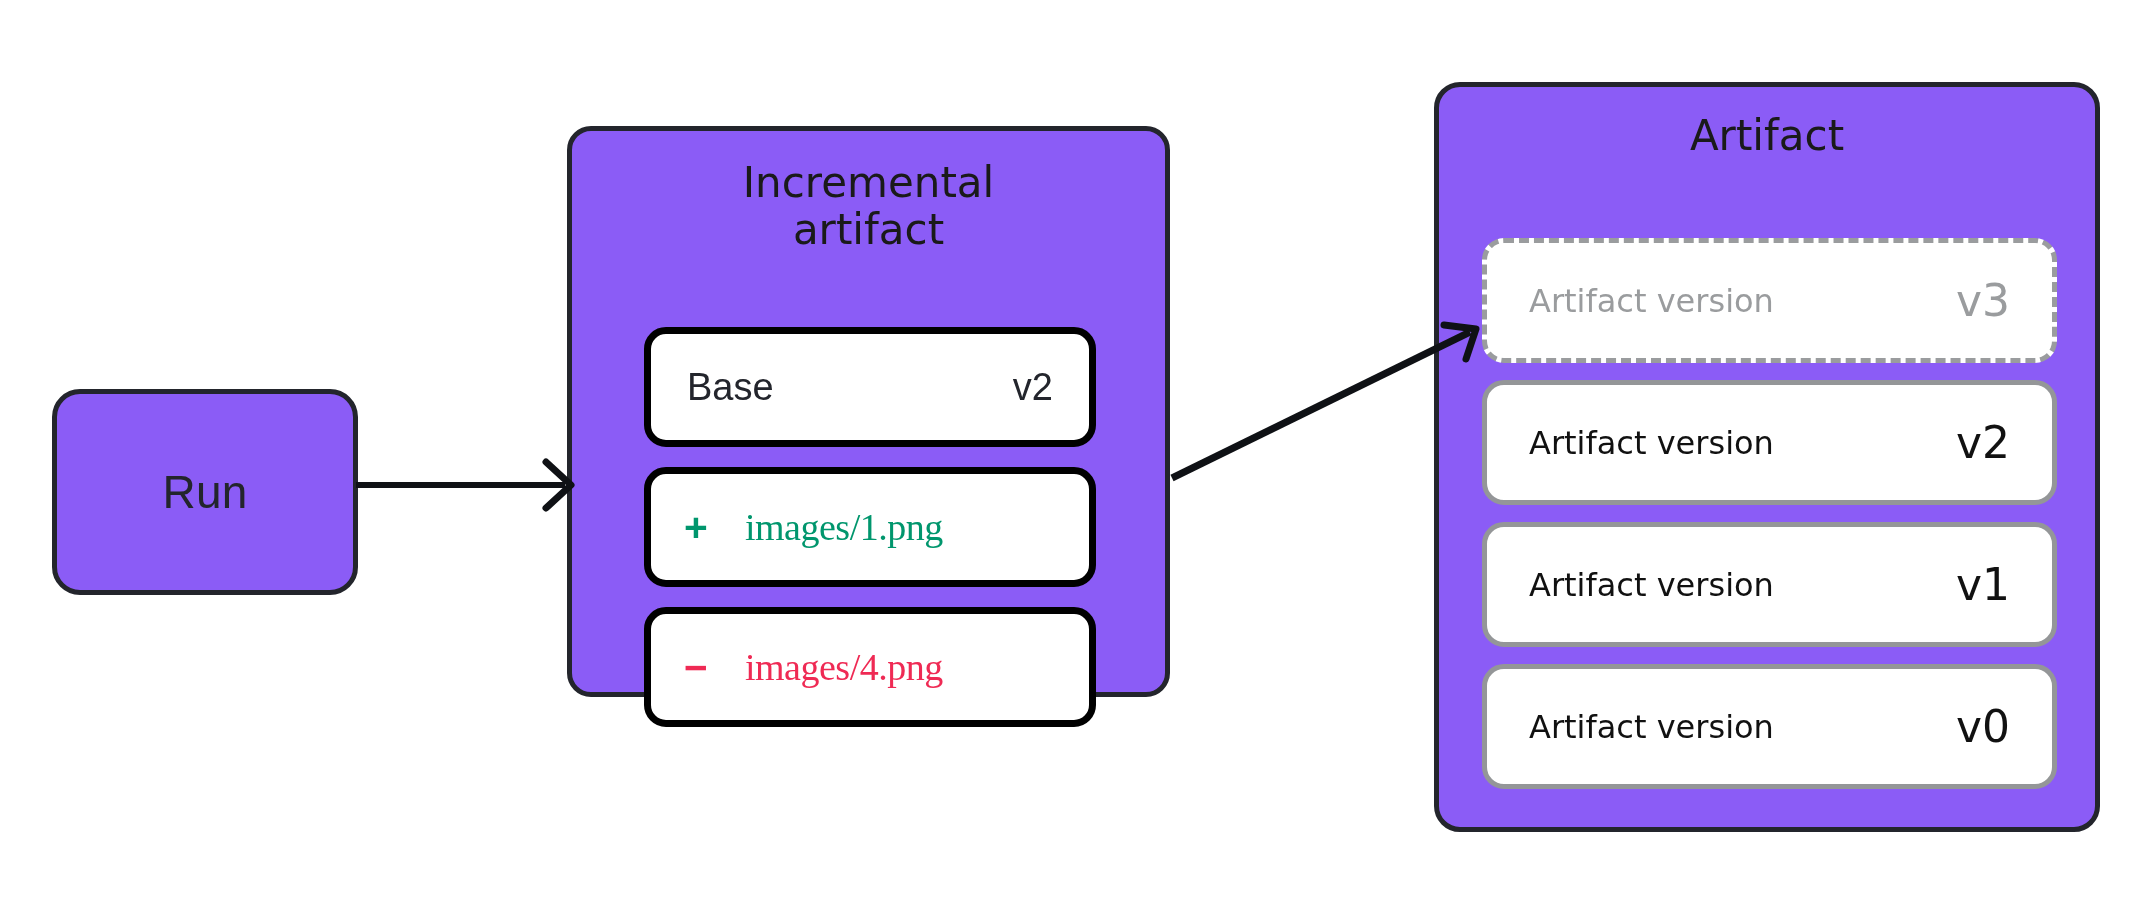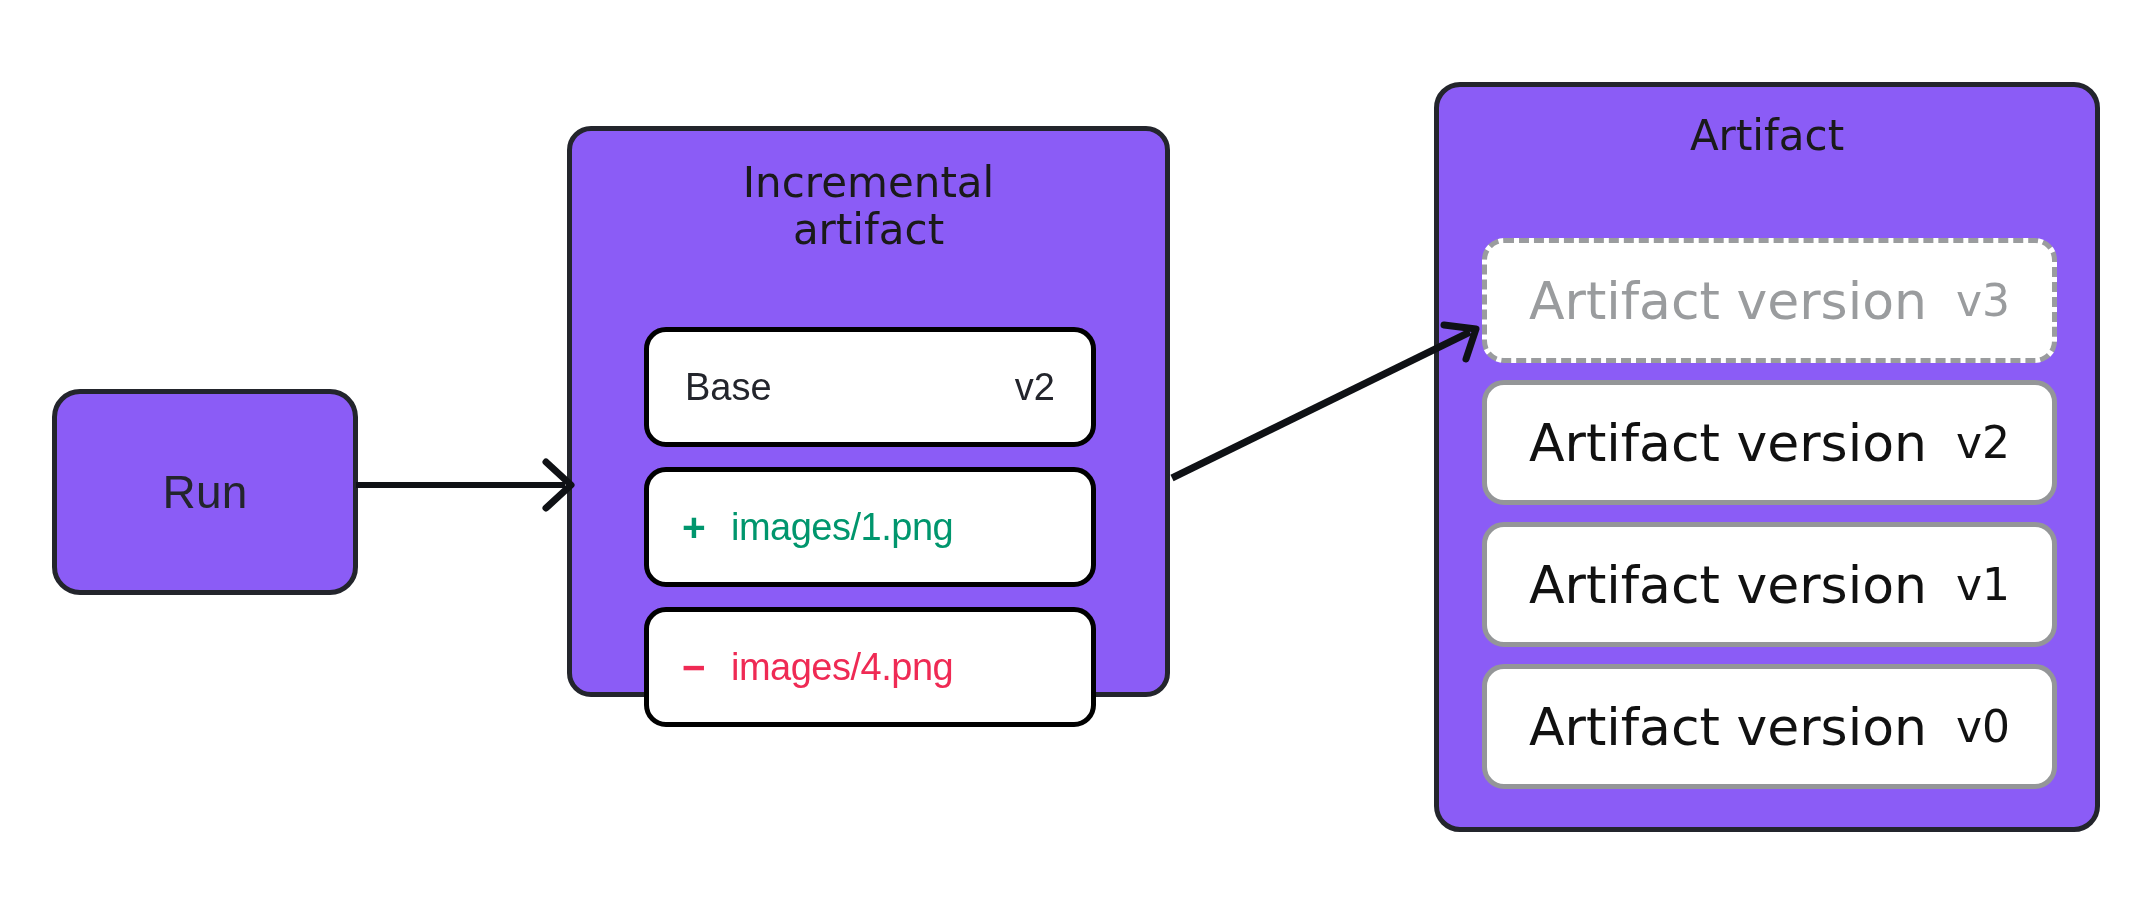--- a/index.html
+++ b/index.html
@@ -159,7 +159,7 @@
 
   .ver-name {
     font-family: "DejaVu Sans", sans-serif;
-    font-size: 52px;
+    font-size: 32px;
     color: #111111;
     margin-left: 42px;
   }

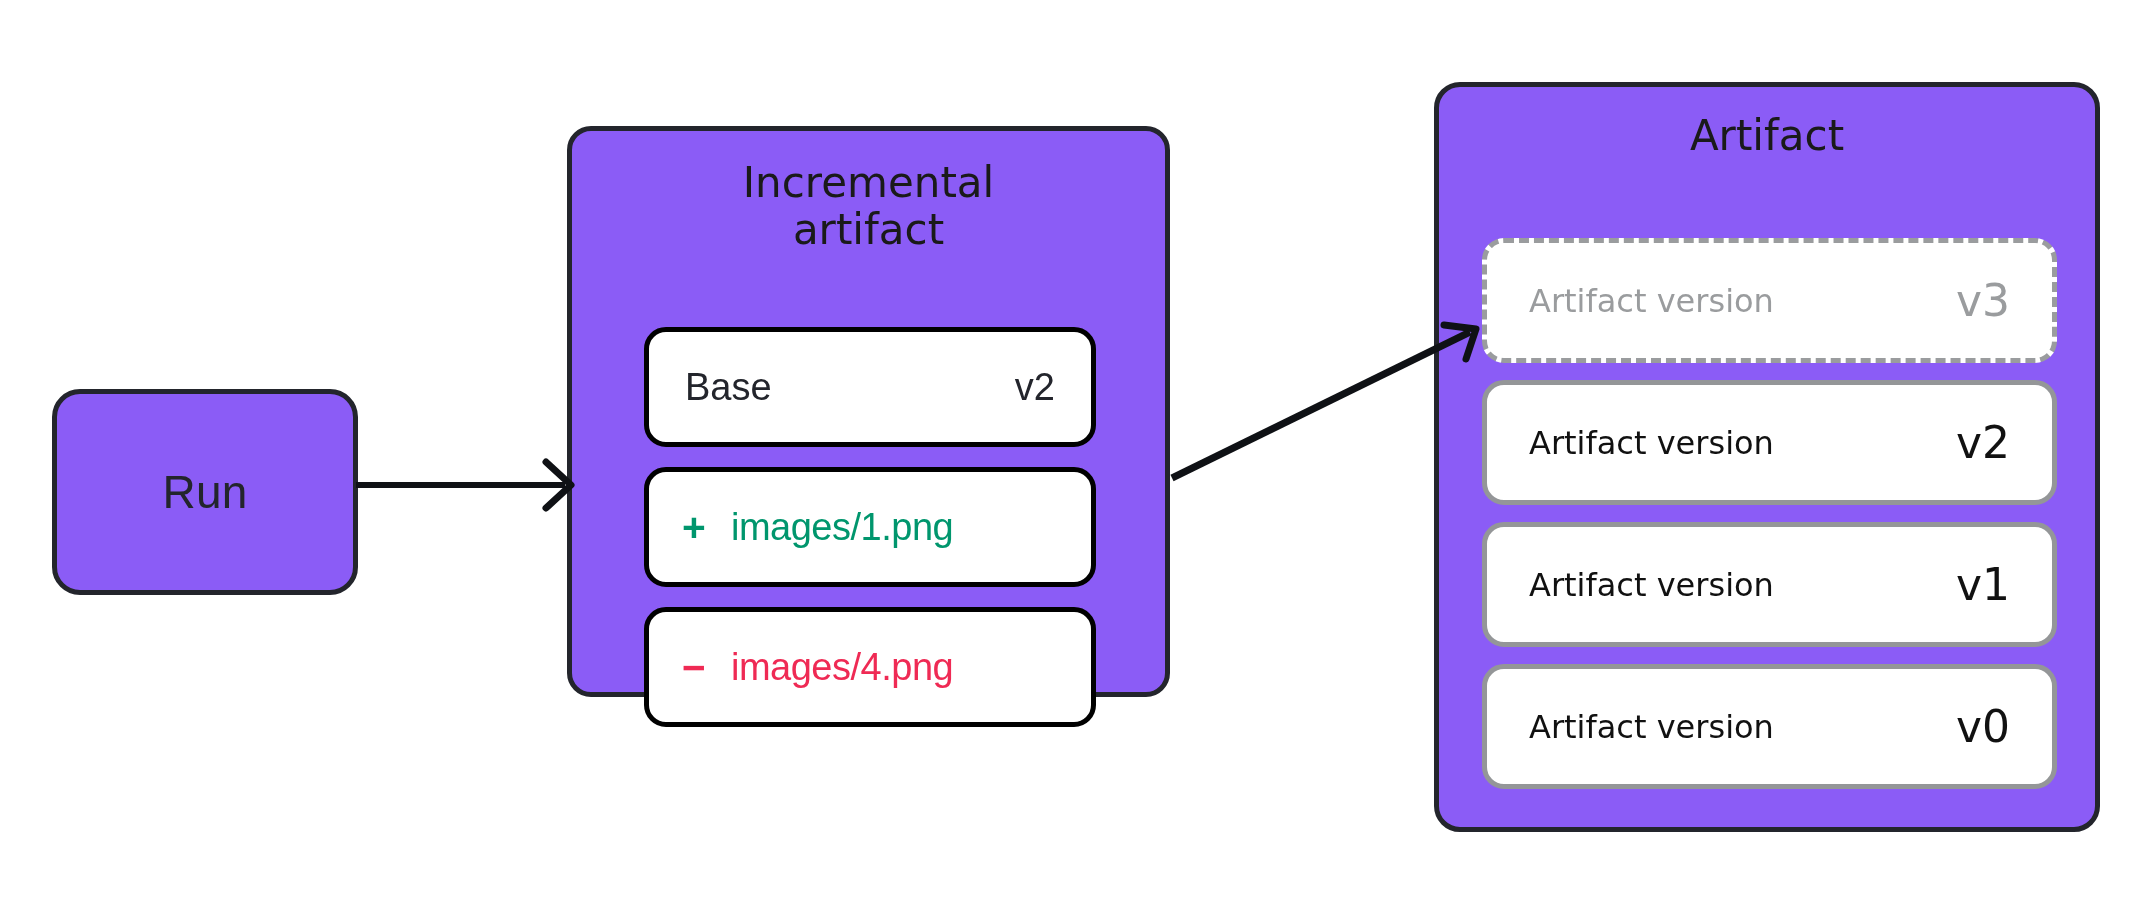--- a/index.html
+++ b/index.html
@@ -73,7 +73,7 @@
     left: 72px;
     width: 452px;
     height: 120px;
-    border: 5px solid #000000;
+    border: 7px solid #000000;
     border-radius: 22px;
     background: #ffffff;
     display: flex;

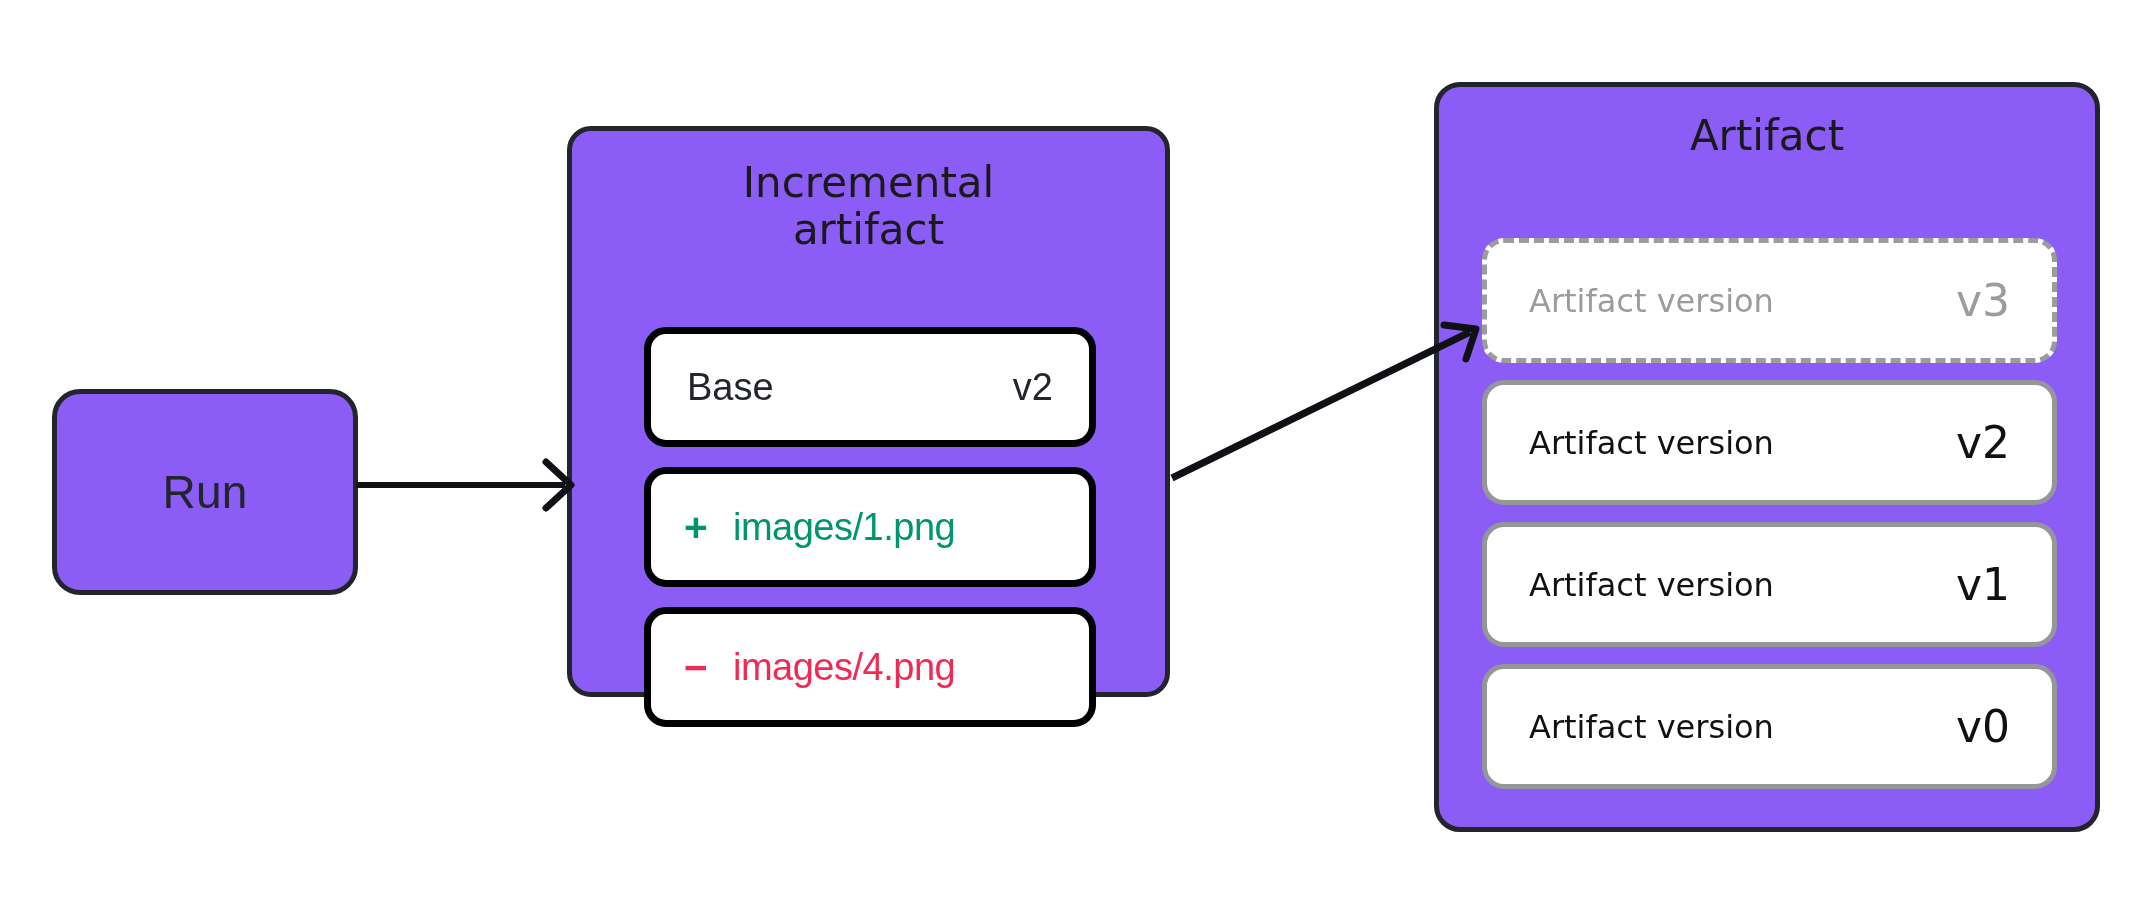--- a/index.html
+++ b/index.html
@@ -106,10 +106,10 @@
     text-align: center;
   }
   .diff-path {
-    font-family: Liberation Sans, sans-serif;
+    font-family: Liberation Serif, serif;
     font-size: 38px;
     letter-spacing: -0.5px;
-    margin-left: 20px;
+    margin-left: 32px;
     text-align: right;
   }
   .diff-add .diff-sign, .diff-add .diff-path { color: #00966d; }

